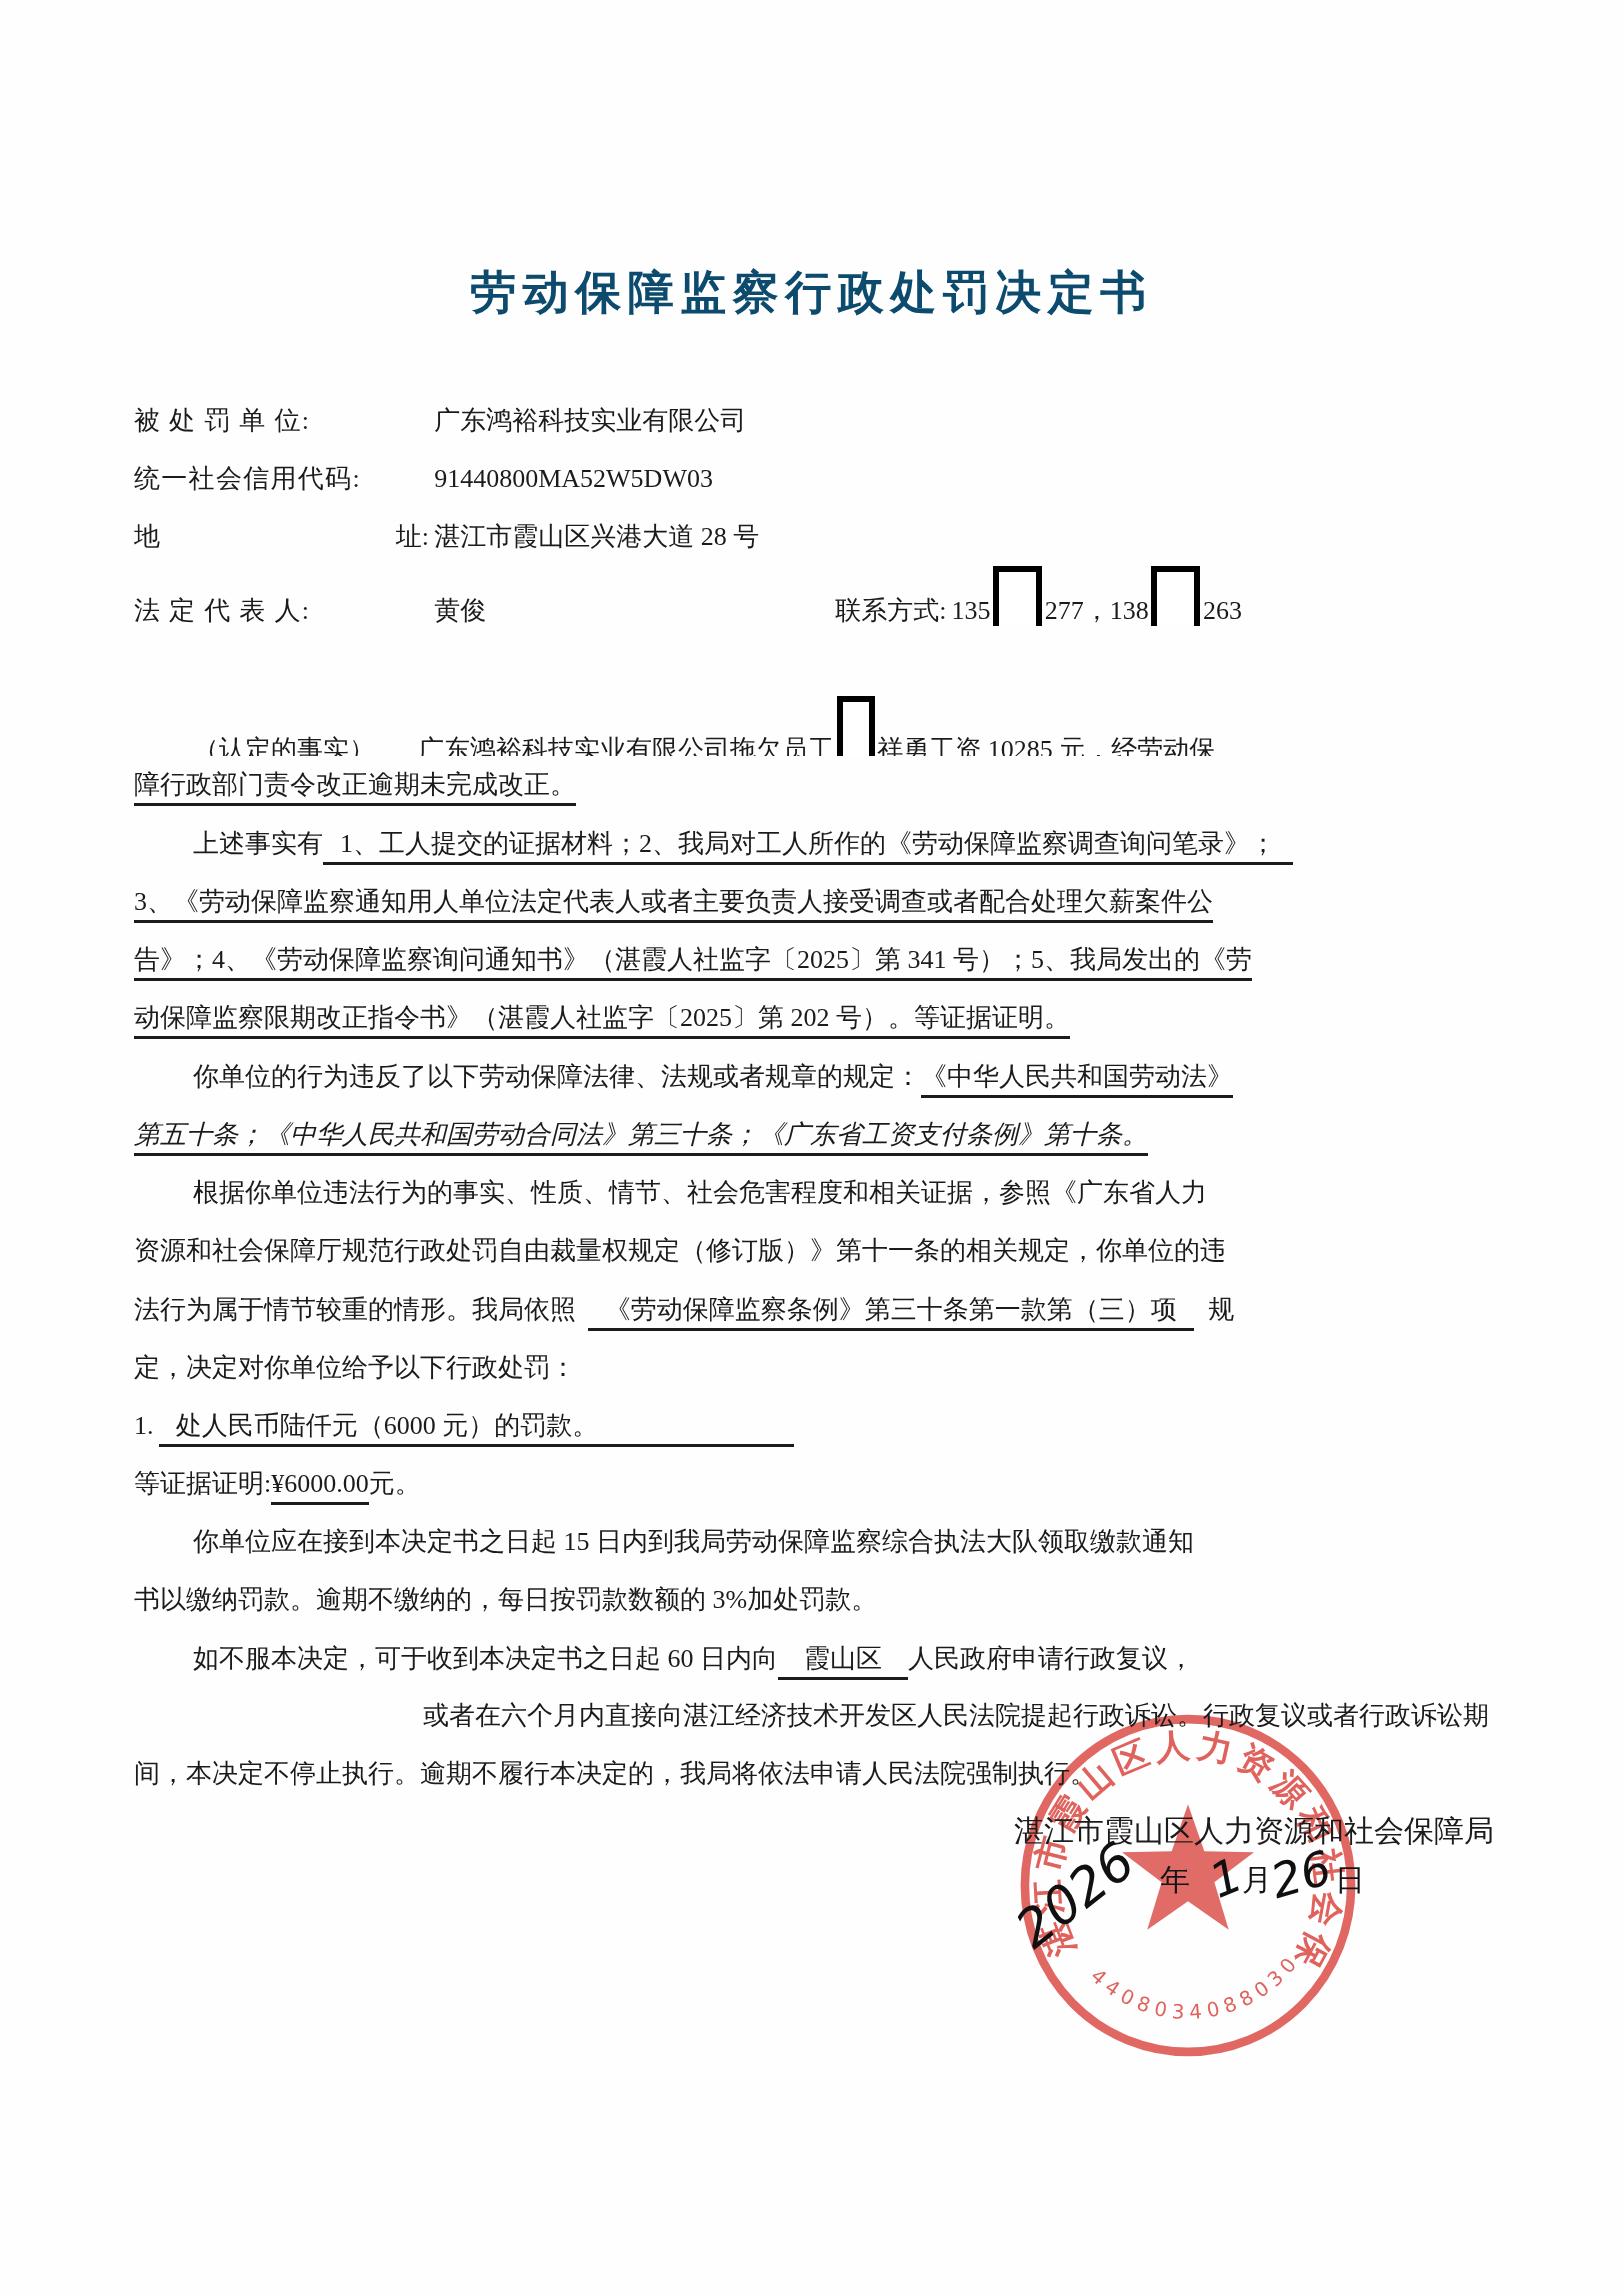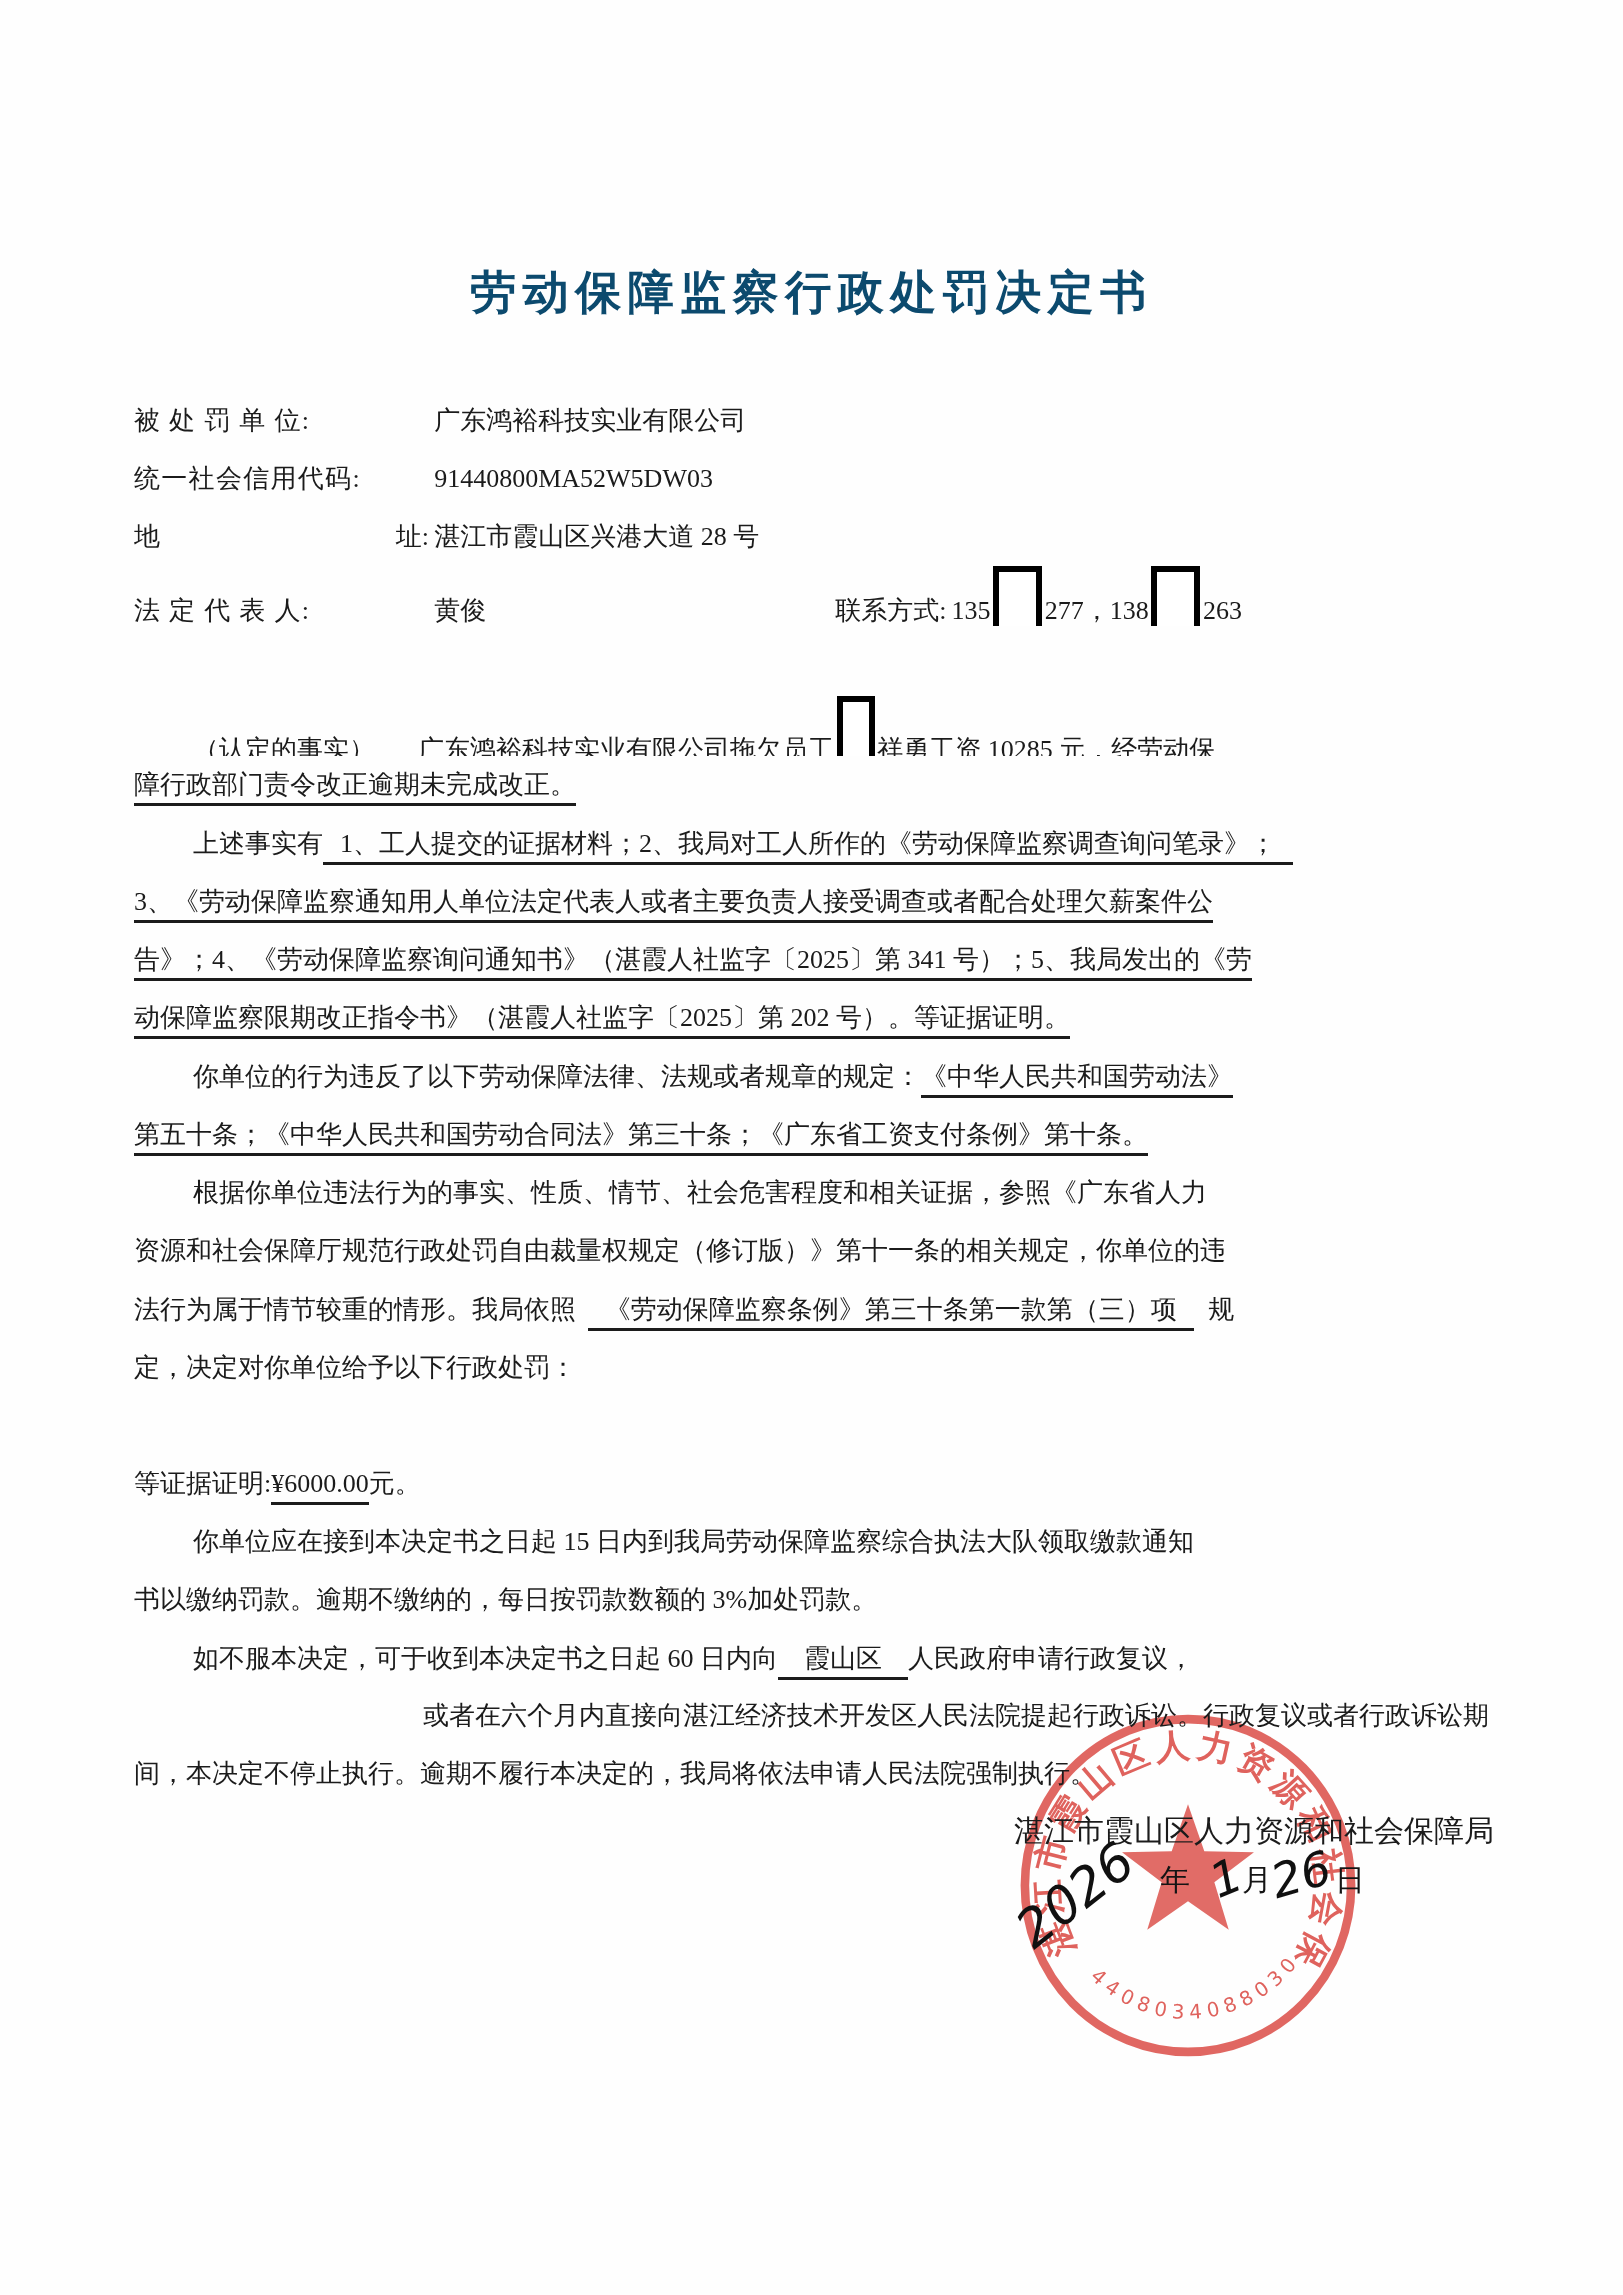--- a/index.html
+++ b/index.html
@@ -133,7 +133,7 @@
   <div class="line" style="top:1047px;">
     <span class="ind"></span><span>你单位的行为违反了以下劳动保障法律、法规或者规章的规定：</span><span class="u">《中华人民共和国劳动法》</span>
   </div>
-  <div class="line" style="top:1105px;">
+  <div class="line" style="top:1105px;font-style:italic;">
     <span class="u">第五十条；《中华人民共和国劳动合同法》第三十条；《广东省工资支付条例》第十条。</span>
   </div>
 

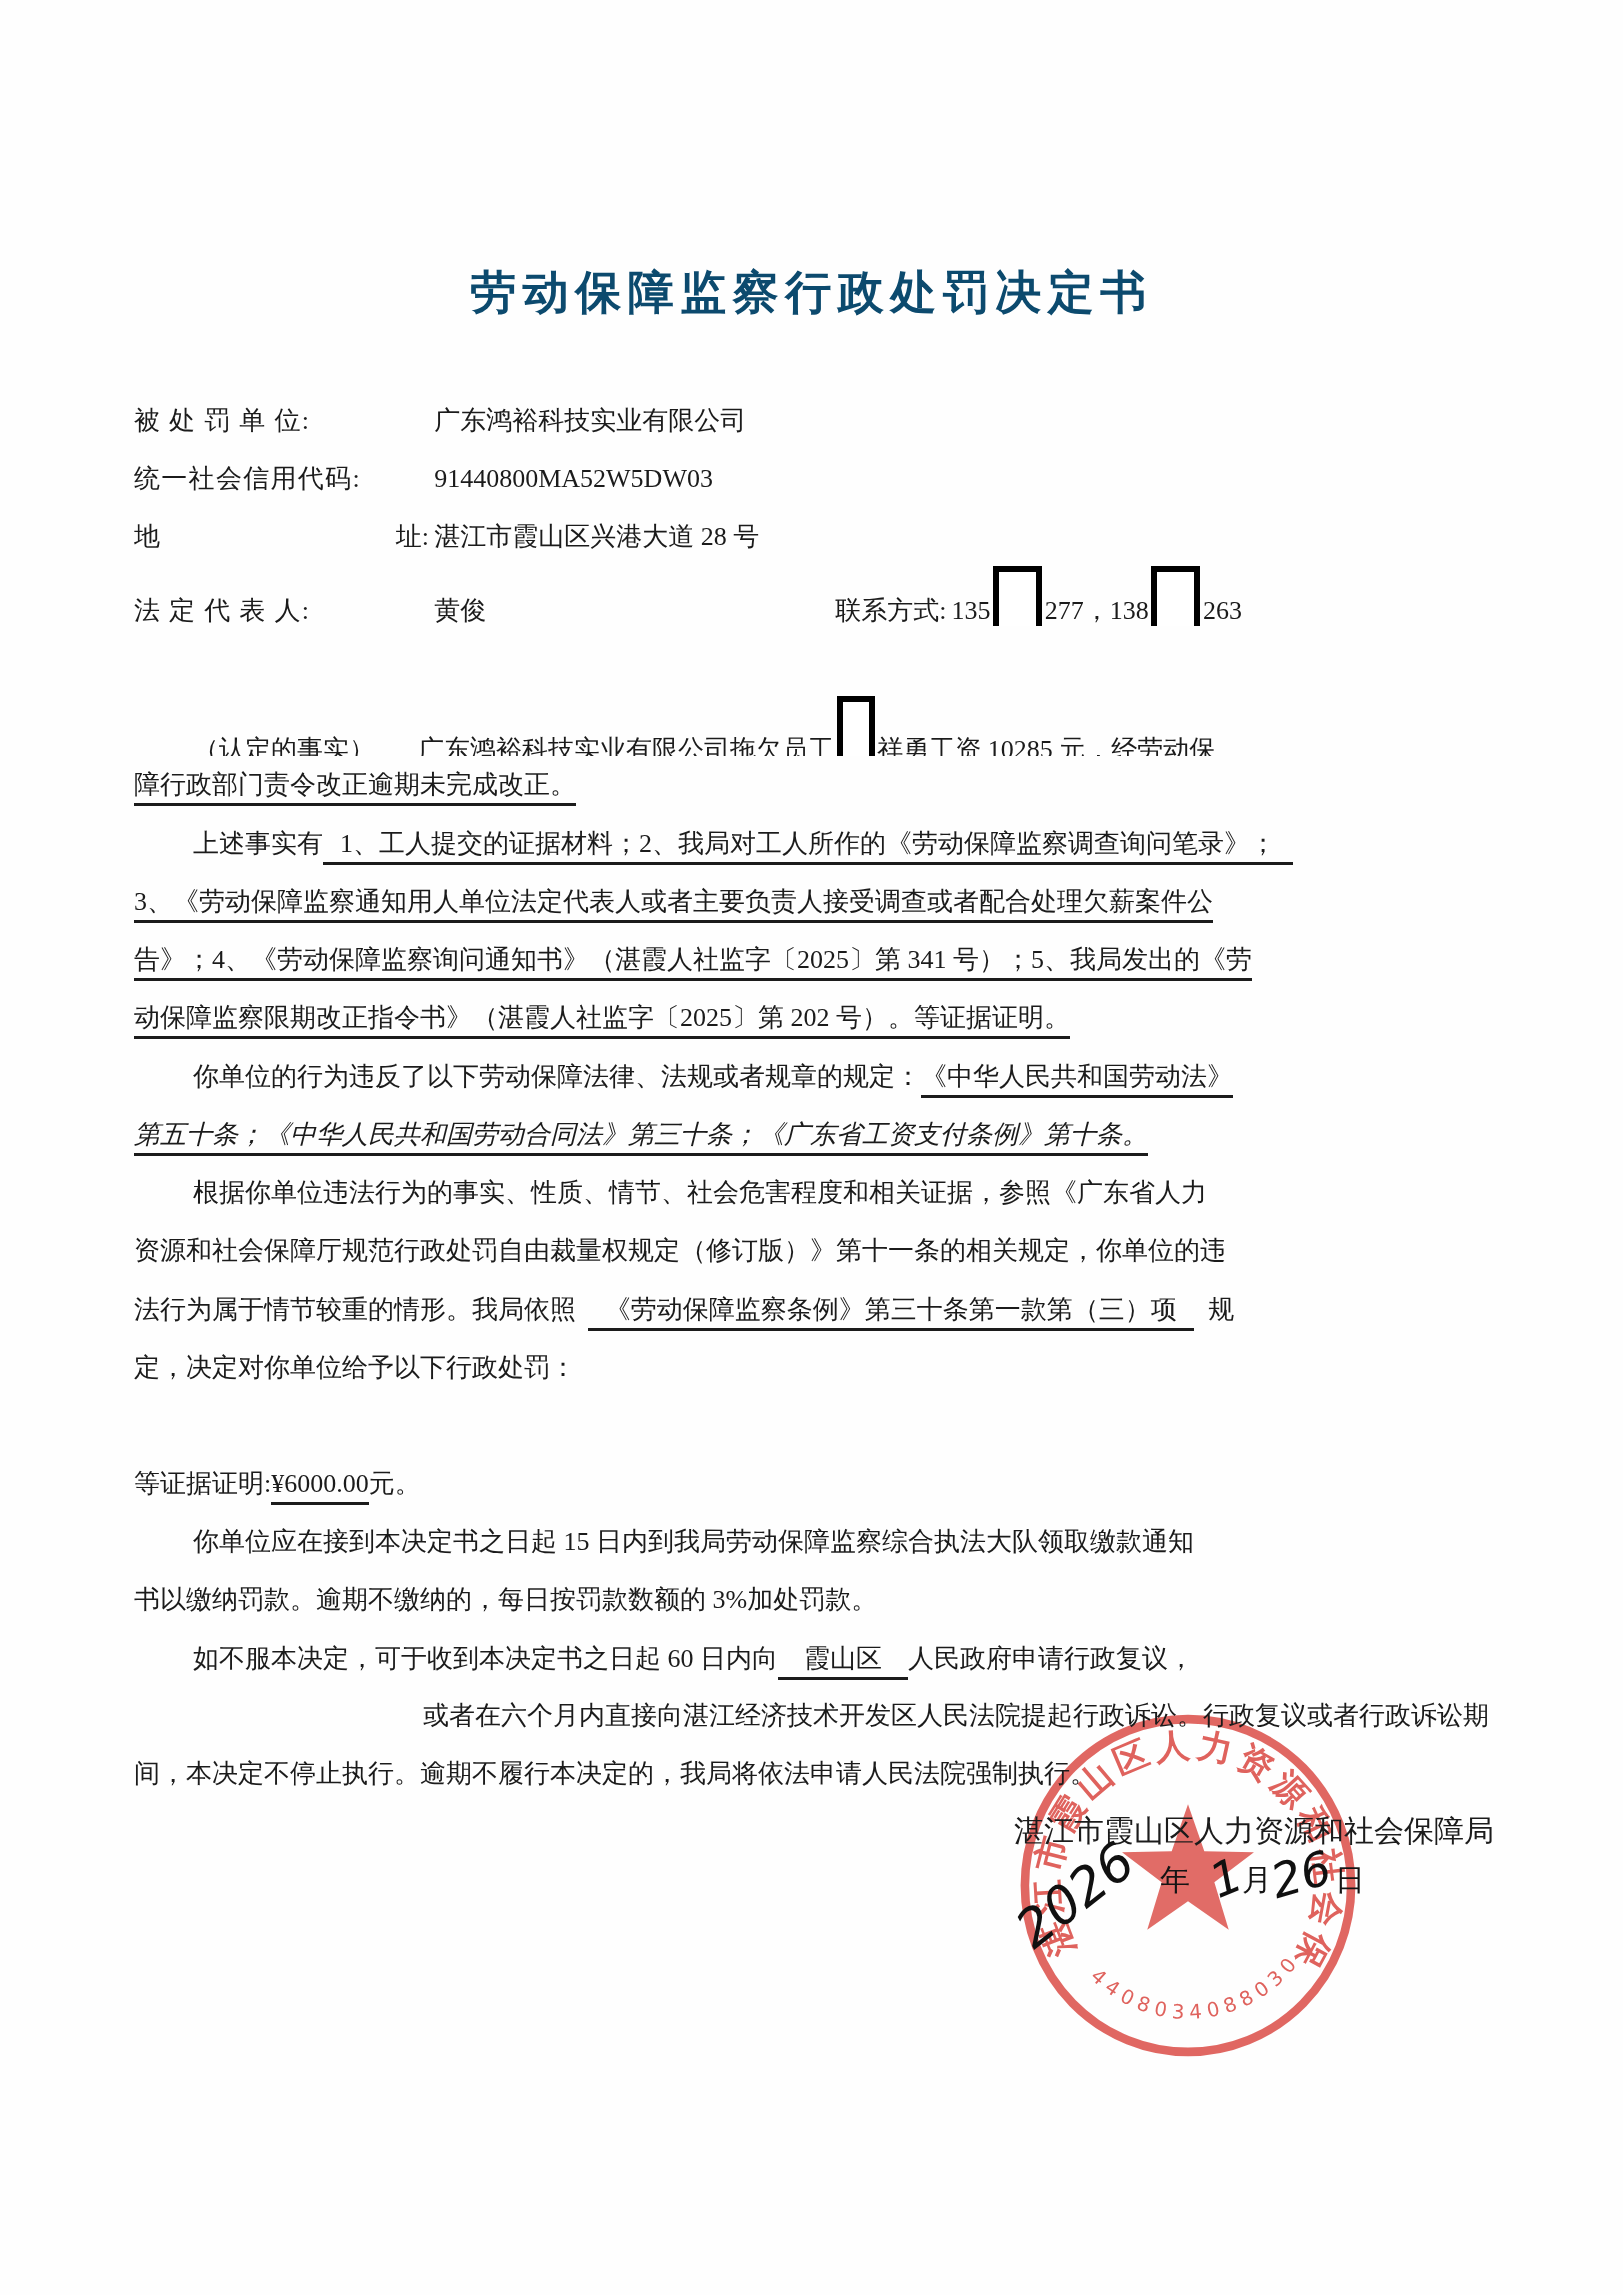--- a/index.html
+++ b/index.html
@@ -150,6 +150,9 @@
     <span>定，决定对你单位给予以下行政处罚：</span>
   </div>
 
+  <div class="line" style="top:1396px;">
+    <span>1.</span><span class="u u-pad pen-underline" style="margin-left:5.2px;">处人民币陆仟元（6000 元）的罚款。</span>
+  </div>
   <div class="line" style="top:1454px;">
     <span>等证据证明:</span><span class="u">¥6000.00</span><span>元。</span>
   </div>

